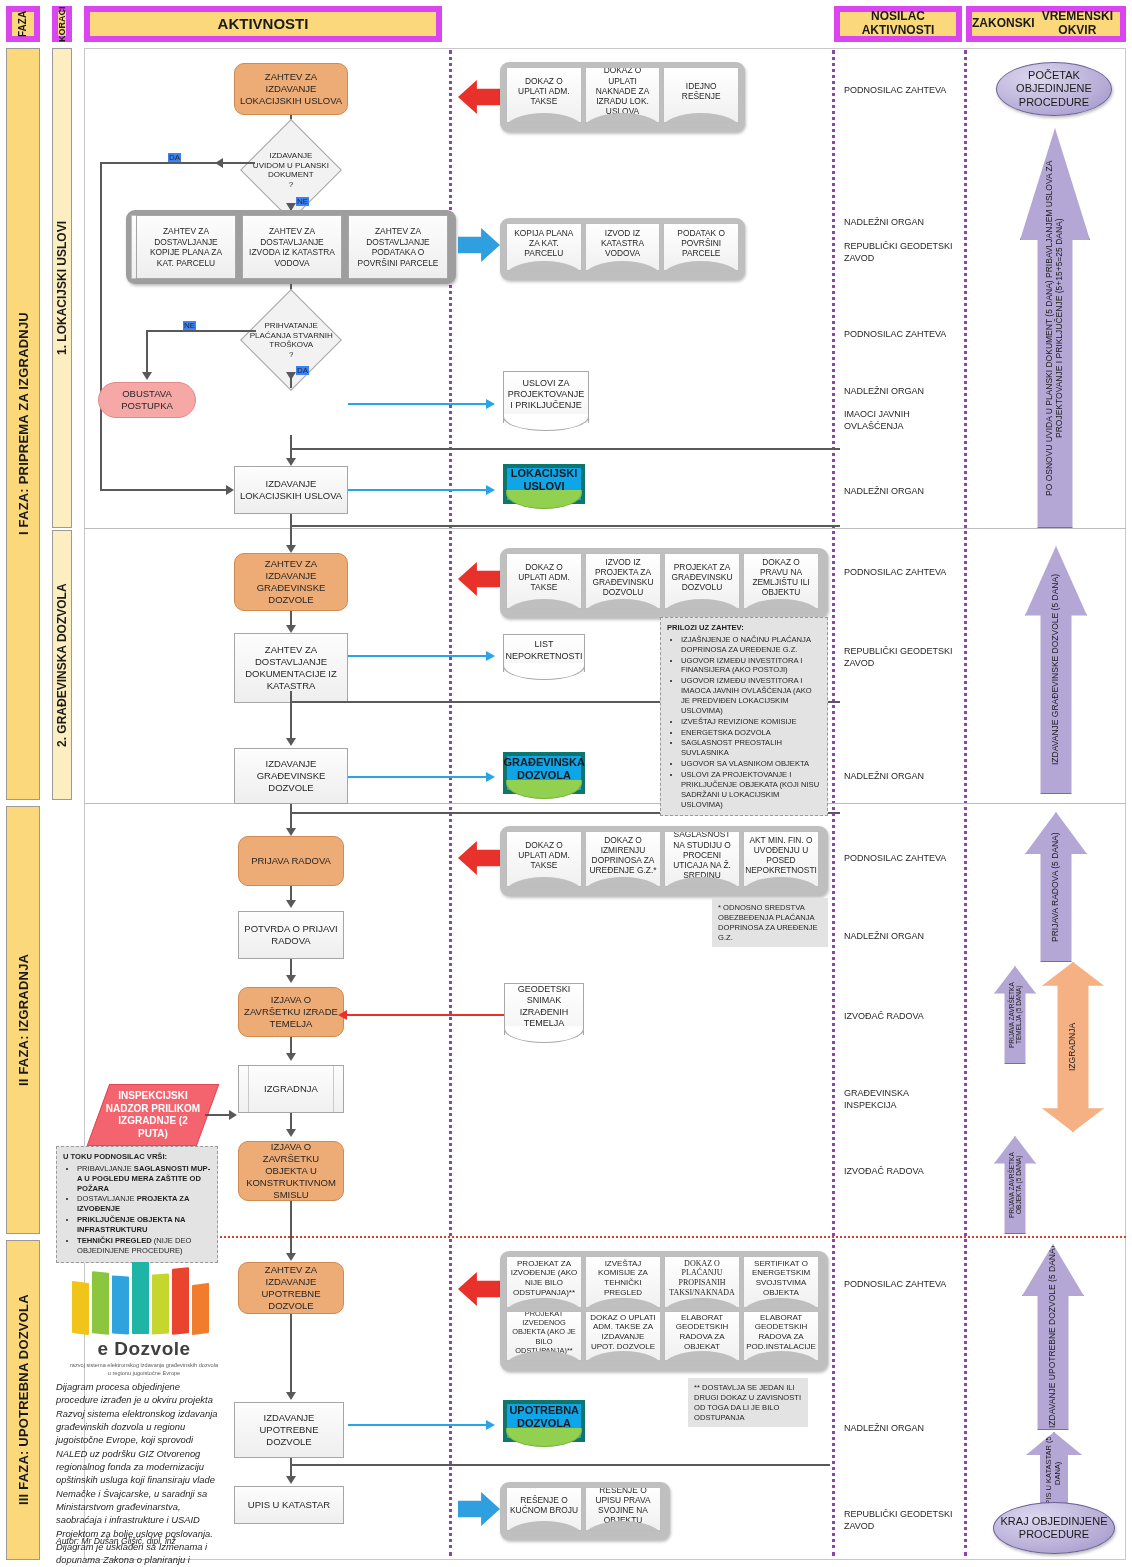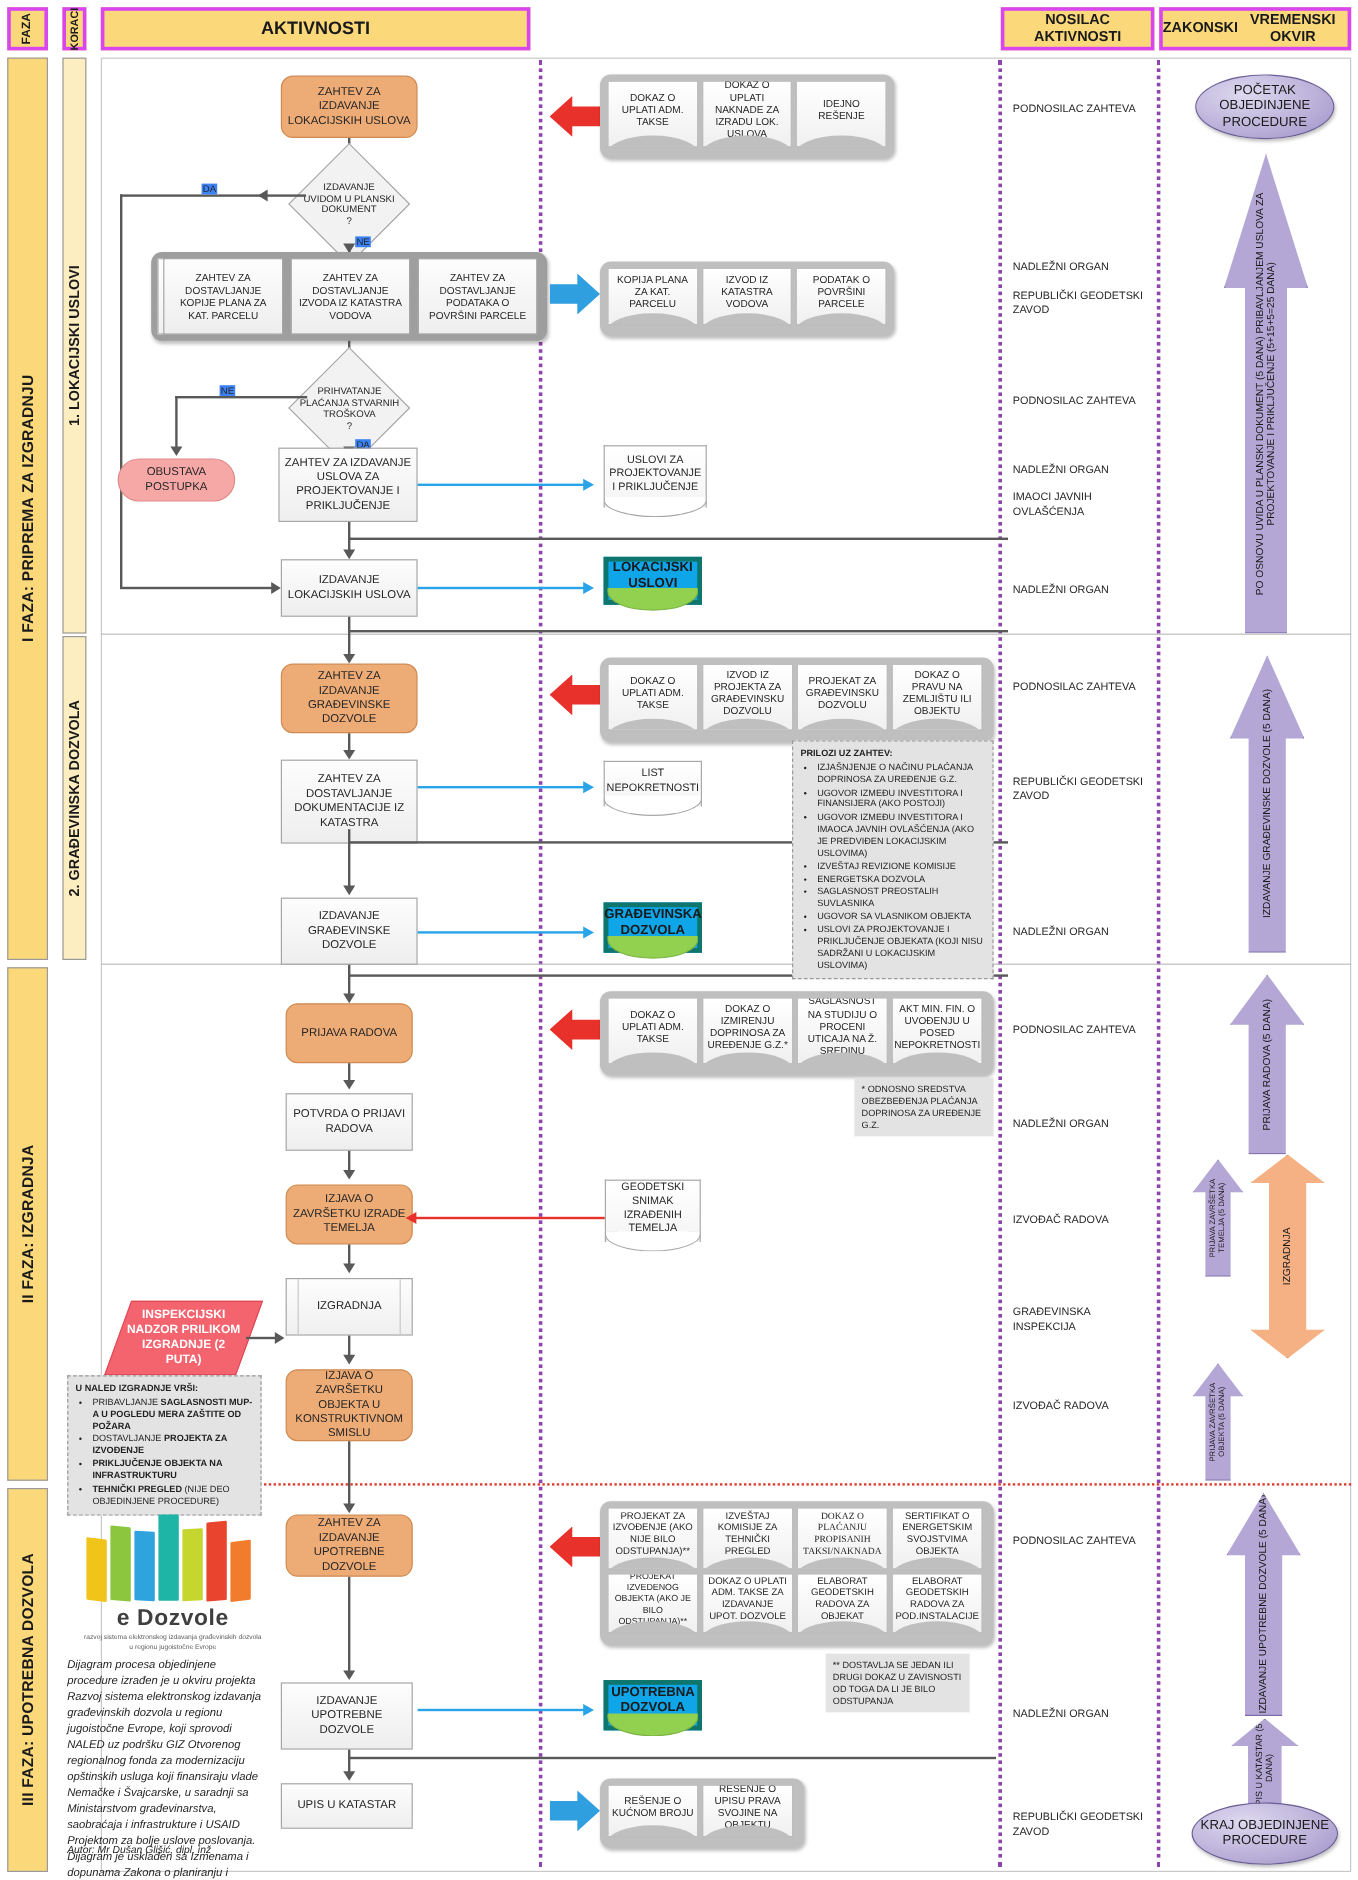--- a/index.html
+++ b/index.html
@@ -20,7 +20,7 @@
   .hdr {
     position: absolute;
     background: #fbd97b;
-    border: 3px solid #d946ef;
+    border: 6px solid #d946ef;
     display: flex; align-items: center; justify-content: center;
     text-align: center;
     font-weight: bold;

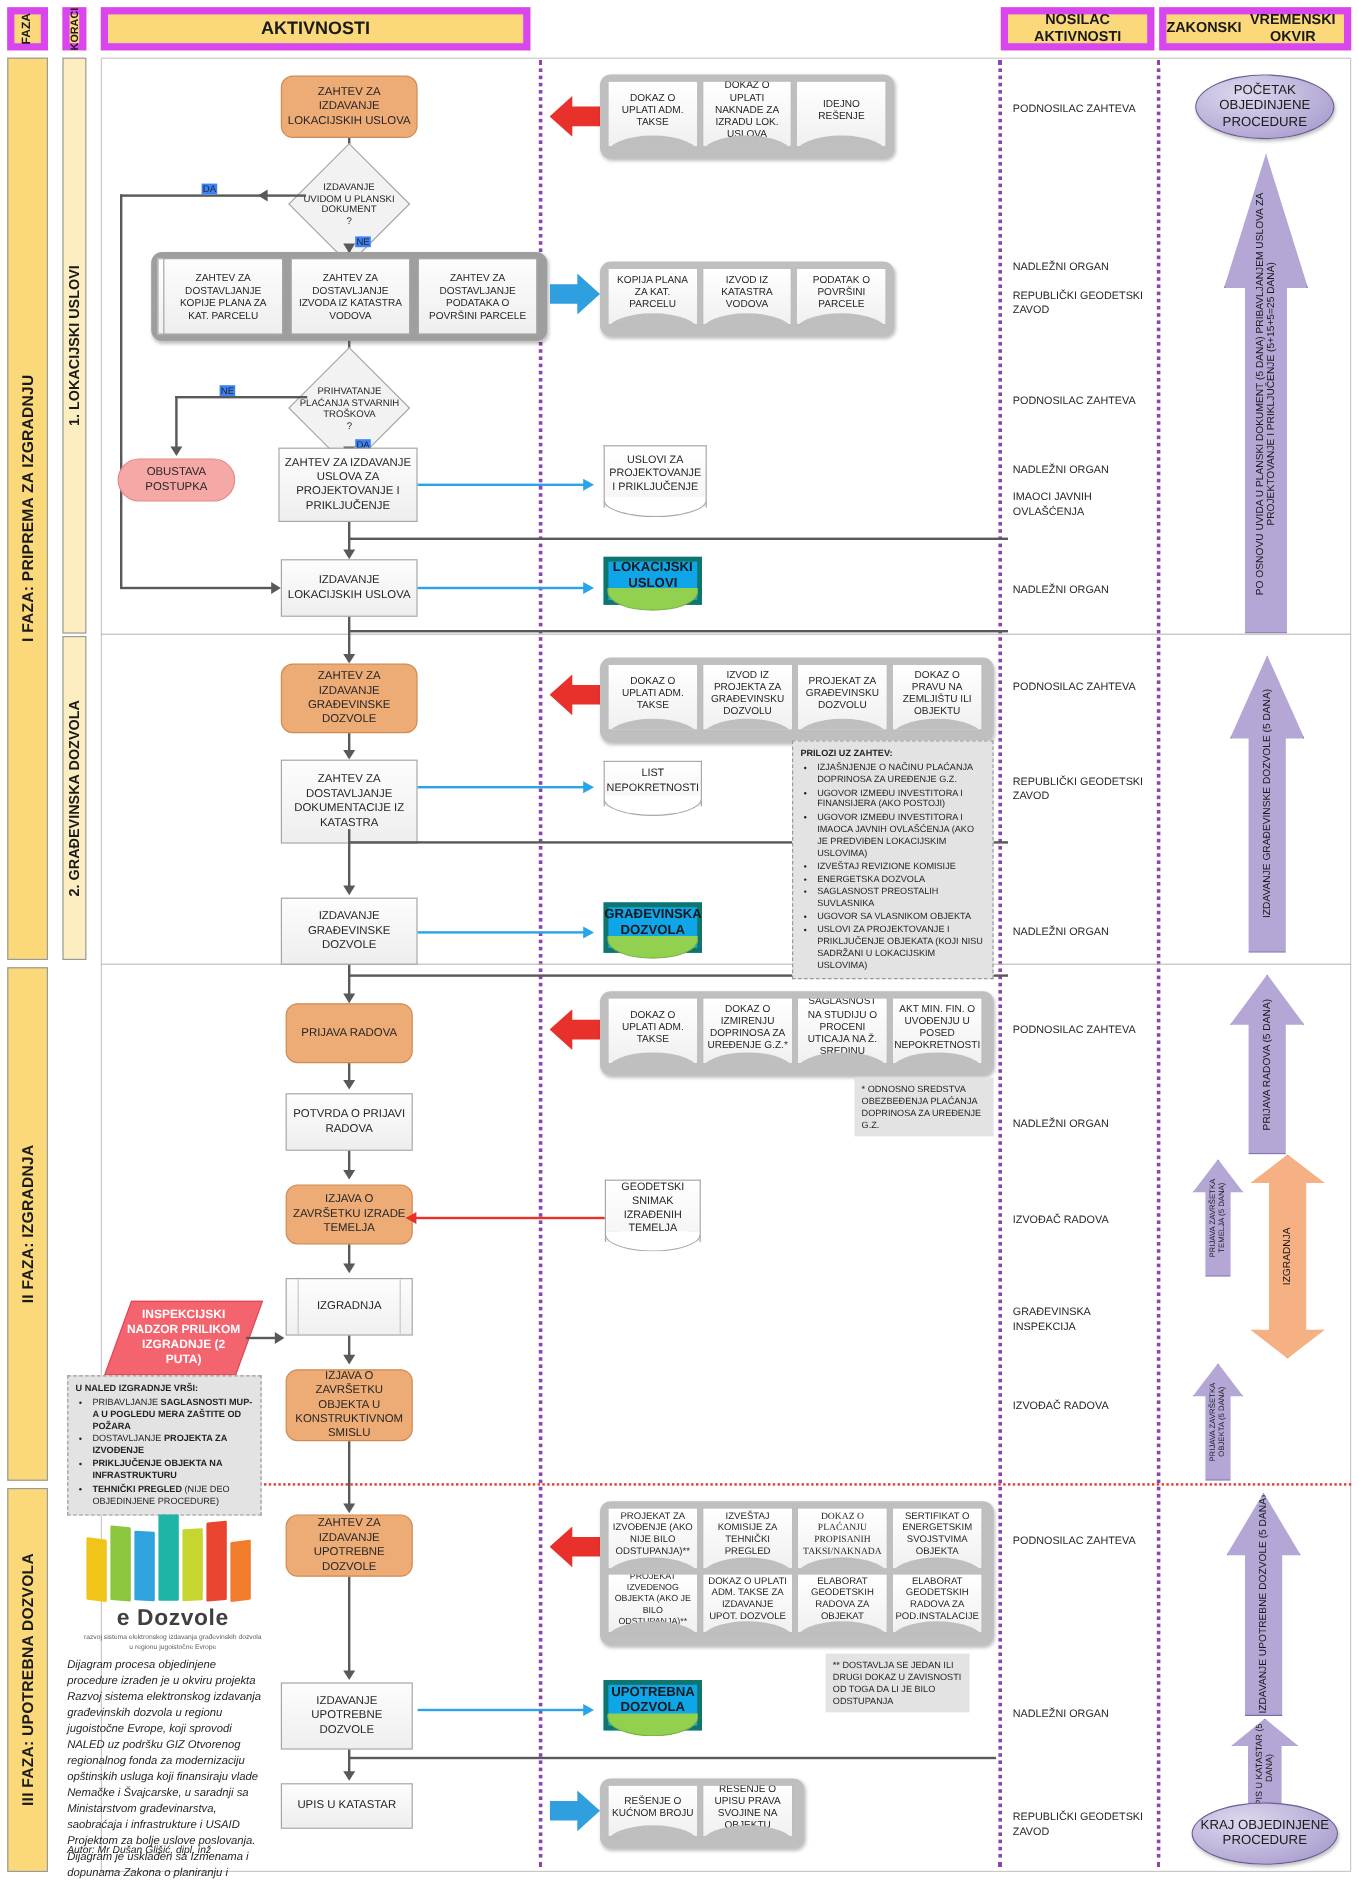--- a/index.html
+++ b/index.html
@@ -348,7 +348,6 @@
   <div class="arrowhead ah-down" style="left:286px; top:372px;"></div>
   <div class="lbl" style="left:296px; top:366px;">DA</div>
 
-  <div class="node n-proc" style="left:232px; top:373px; width:116px; height:62px;">ZAHTEV ZA IZDAVANJE USLOVA ZA PROJEKTOVANJE I PRIKLJUČENJE</div>
 
   <div class="ln ln-v" style="left:290px; top:435px; height:14px;"></div>
   <div class="ln ln-h" style="left:290px; top:448px; width:550px;"></div>

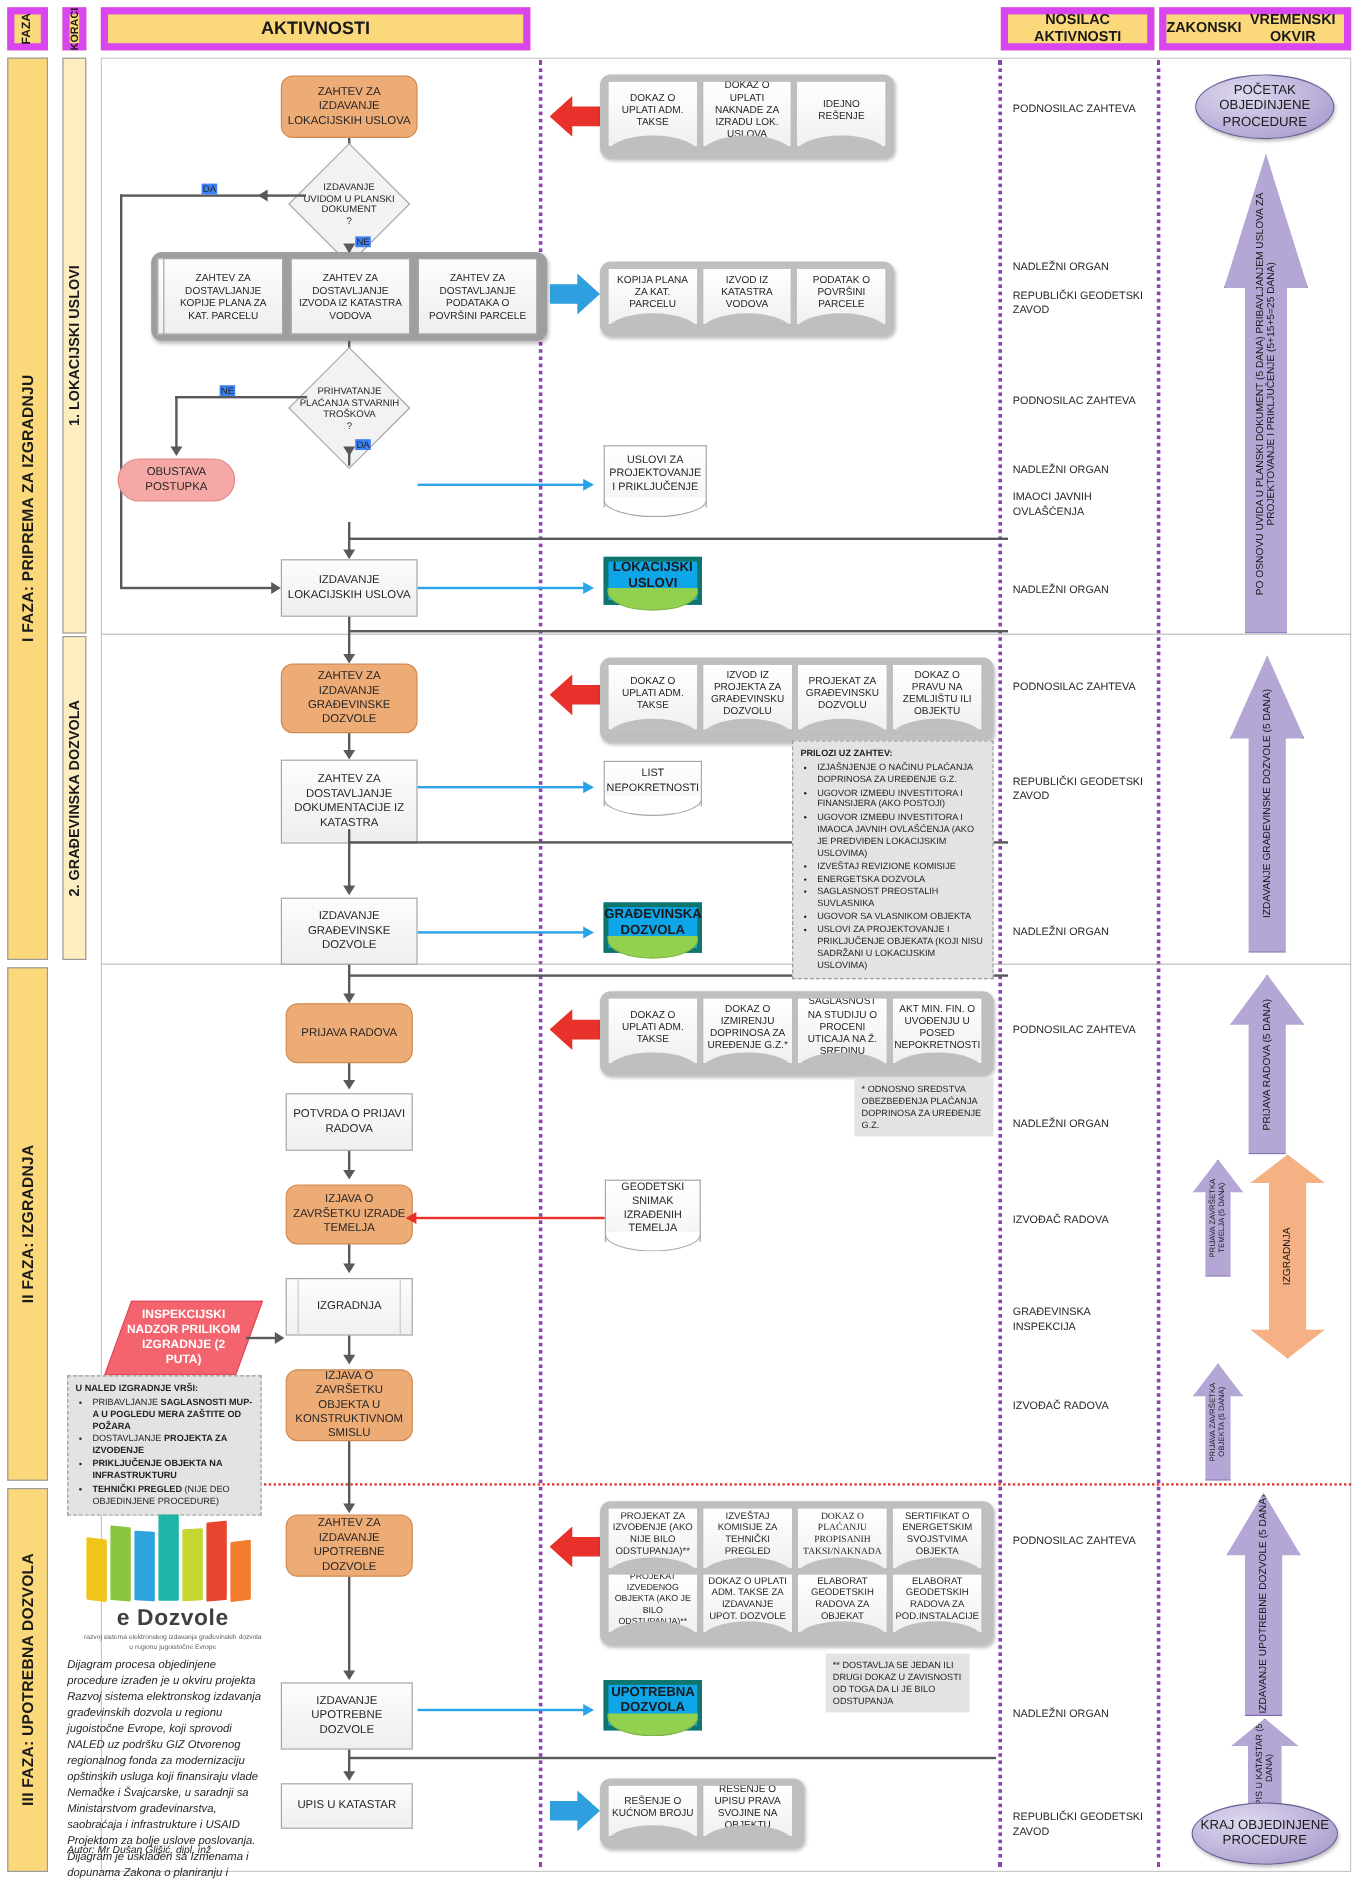--- a/index.html
+++ b/index.html
@@ -412,7 +412,7 @@
   <div class="arrowhead ah-down" style="left:286px; top:1253px;"></div>
 
   <div class="note dashed" style="left:56px; top:1146px; width:162px;">
-    <span class="tt">U NALED IZGRADNJE VRŠI:</span>
+    <span class="tt">U TOKU PODNOSILAC VRŠI:</span>
     <ul>
       <li>PRIBAVLJANJE <b>SAGLASNOSTI MUP-A U POGLEDU MERA ZAŠTITE OD POŽARA</b></li>
       <li>DOSTAVLJANJE <b>PROJEKTA ZA IZVOĐENJE</b></li>

